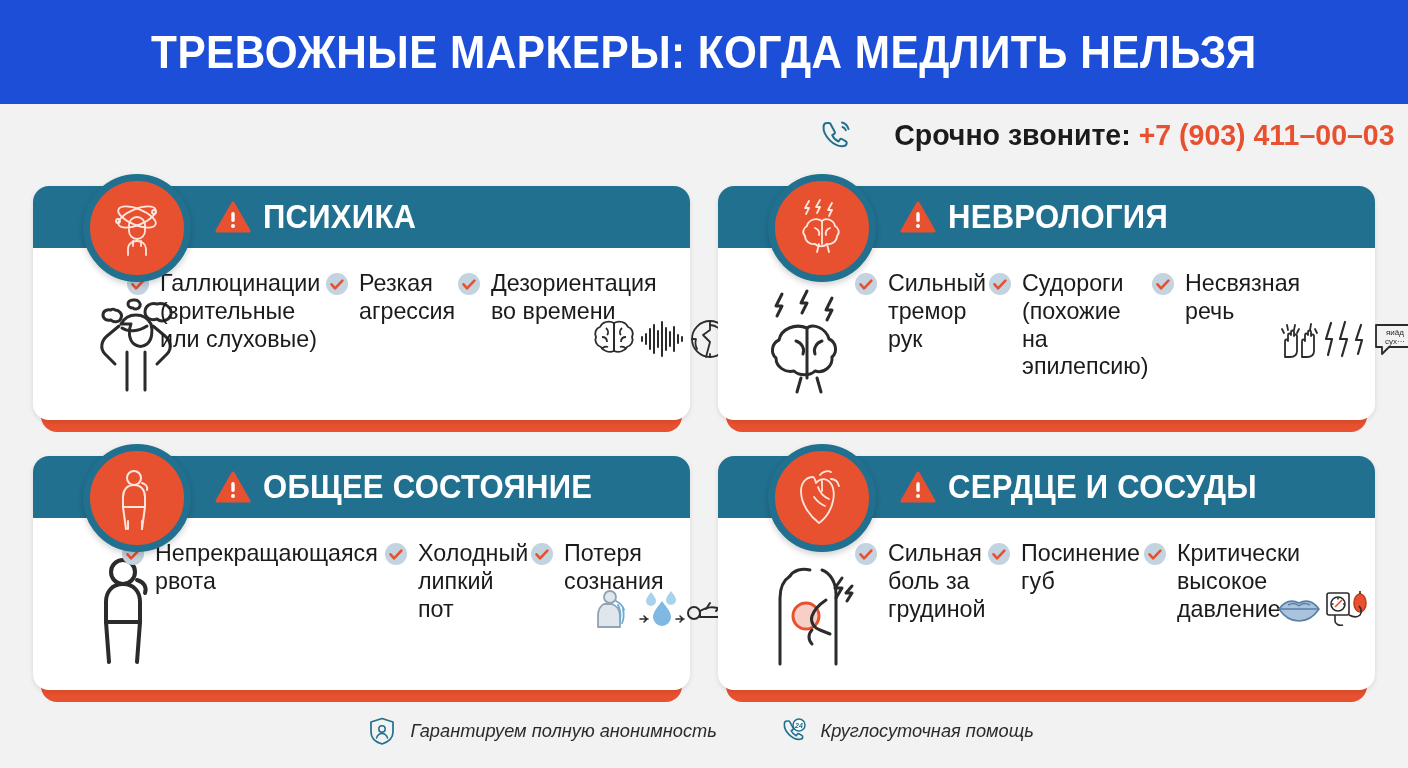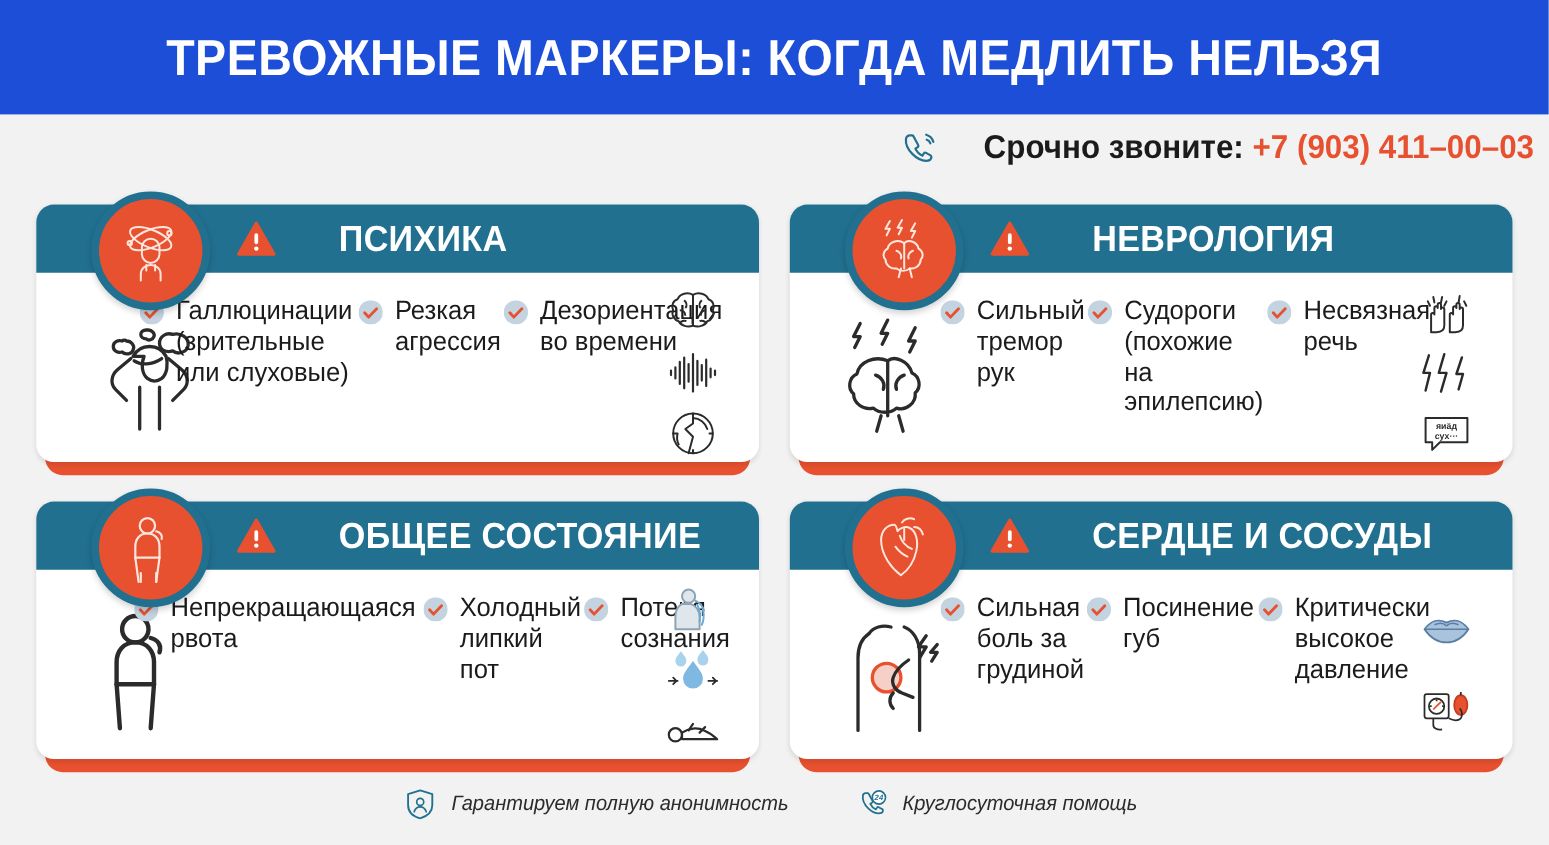--- a/index.html
+++ b/index.html
@@ -74,7 +74,7 @@
     transform-origin:left center;
   }
   .warn-tri{width:36px;height:33px;flex:none;margin-right:12px;}
-  .head-inner{display:flex;align-items:center;margin-left:182px;gap:45px;}
+  .head-inner{display:flex;align-items:center;margin-left:182px;}
 
   
   .badge{

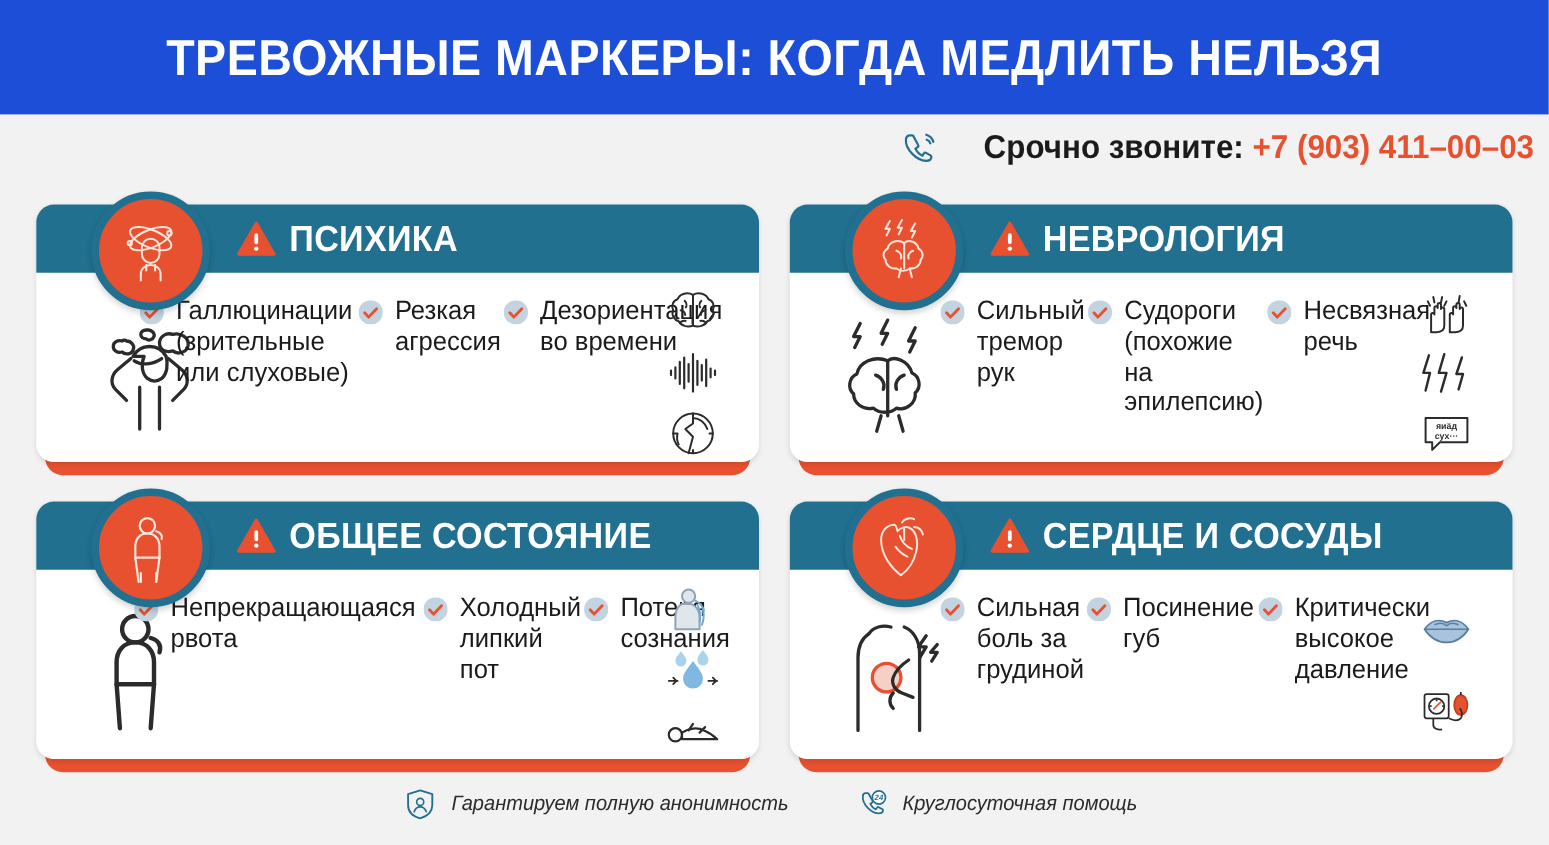--- a/index.html
+++ b/index.html
@@ -116,9 +116,8 @@
   .right-icons{
     position:absolute;right:20px;top:16px;
     width:80px;height:150px;
-    display:flex;flex-direction:column;align-items:center;
+    display:flex;flex-direction:row;align-items:center;
     justify-content:space-between;
-    font-weight:bold;
   }
   .right-icons svg{width:48px;height:40px;display:block;}
 

